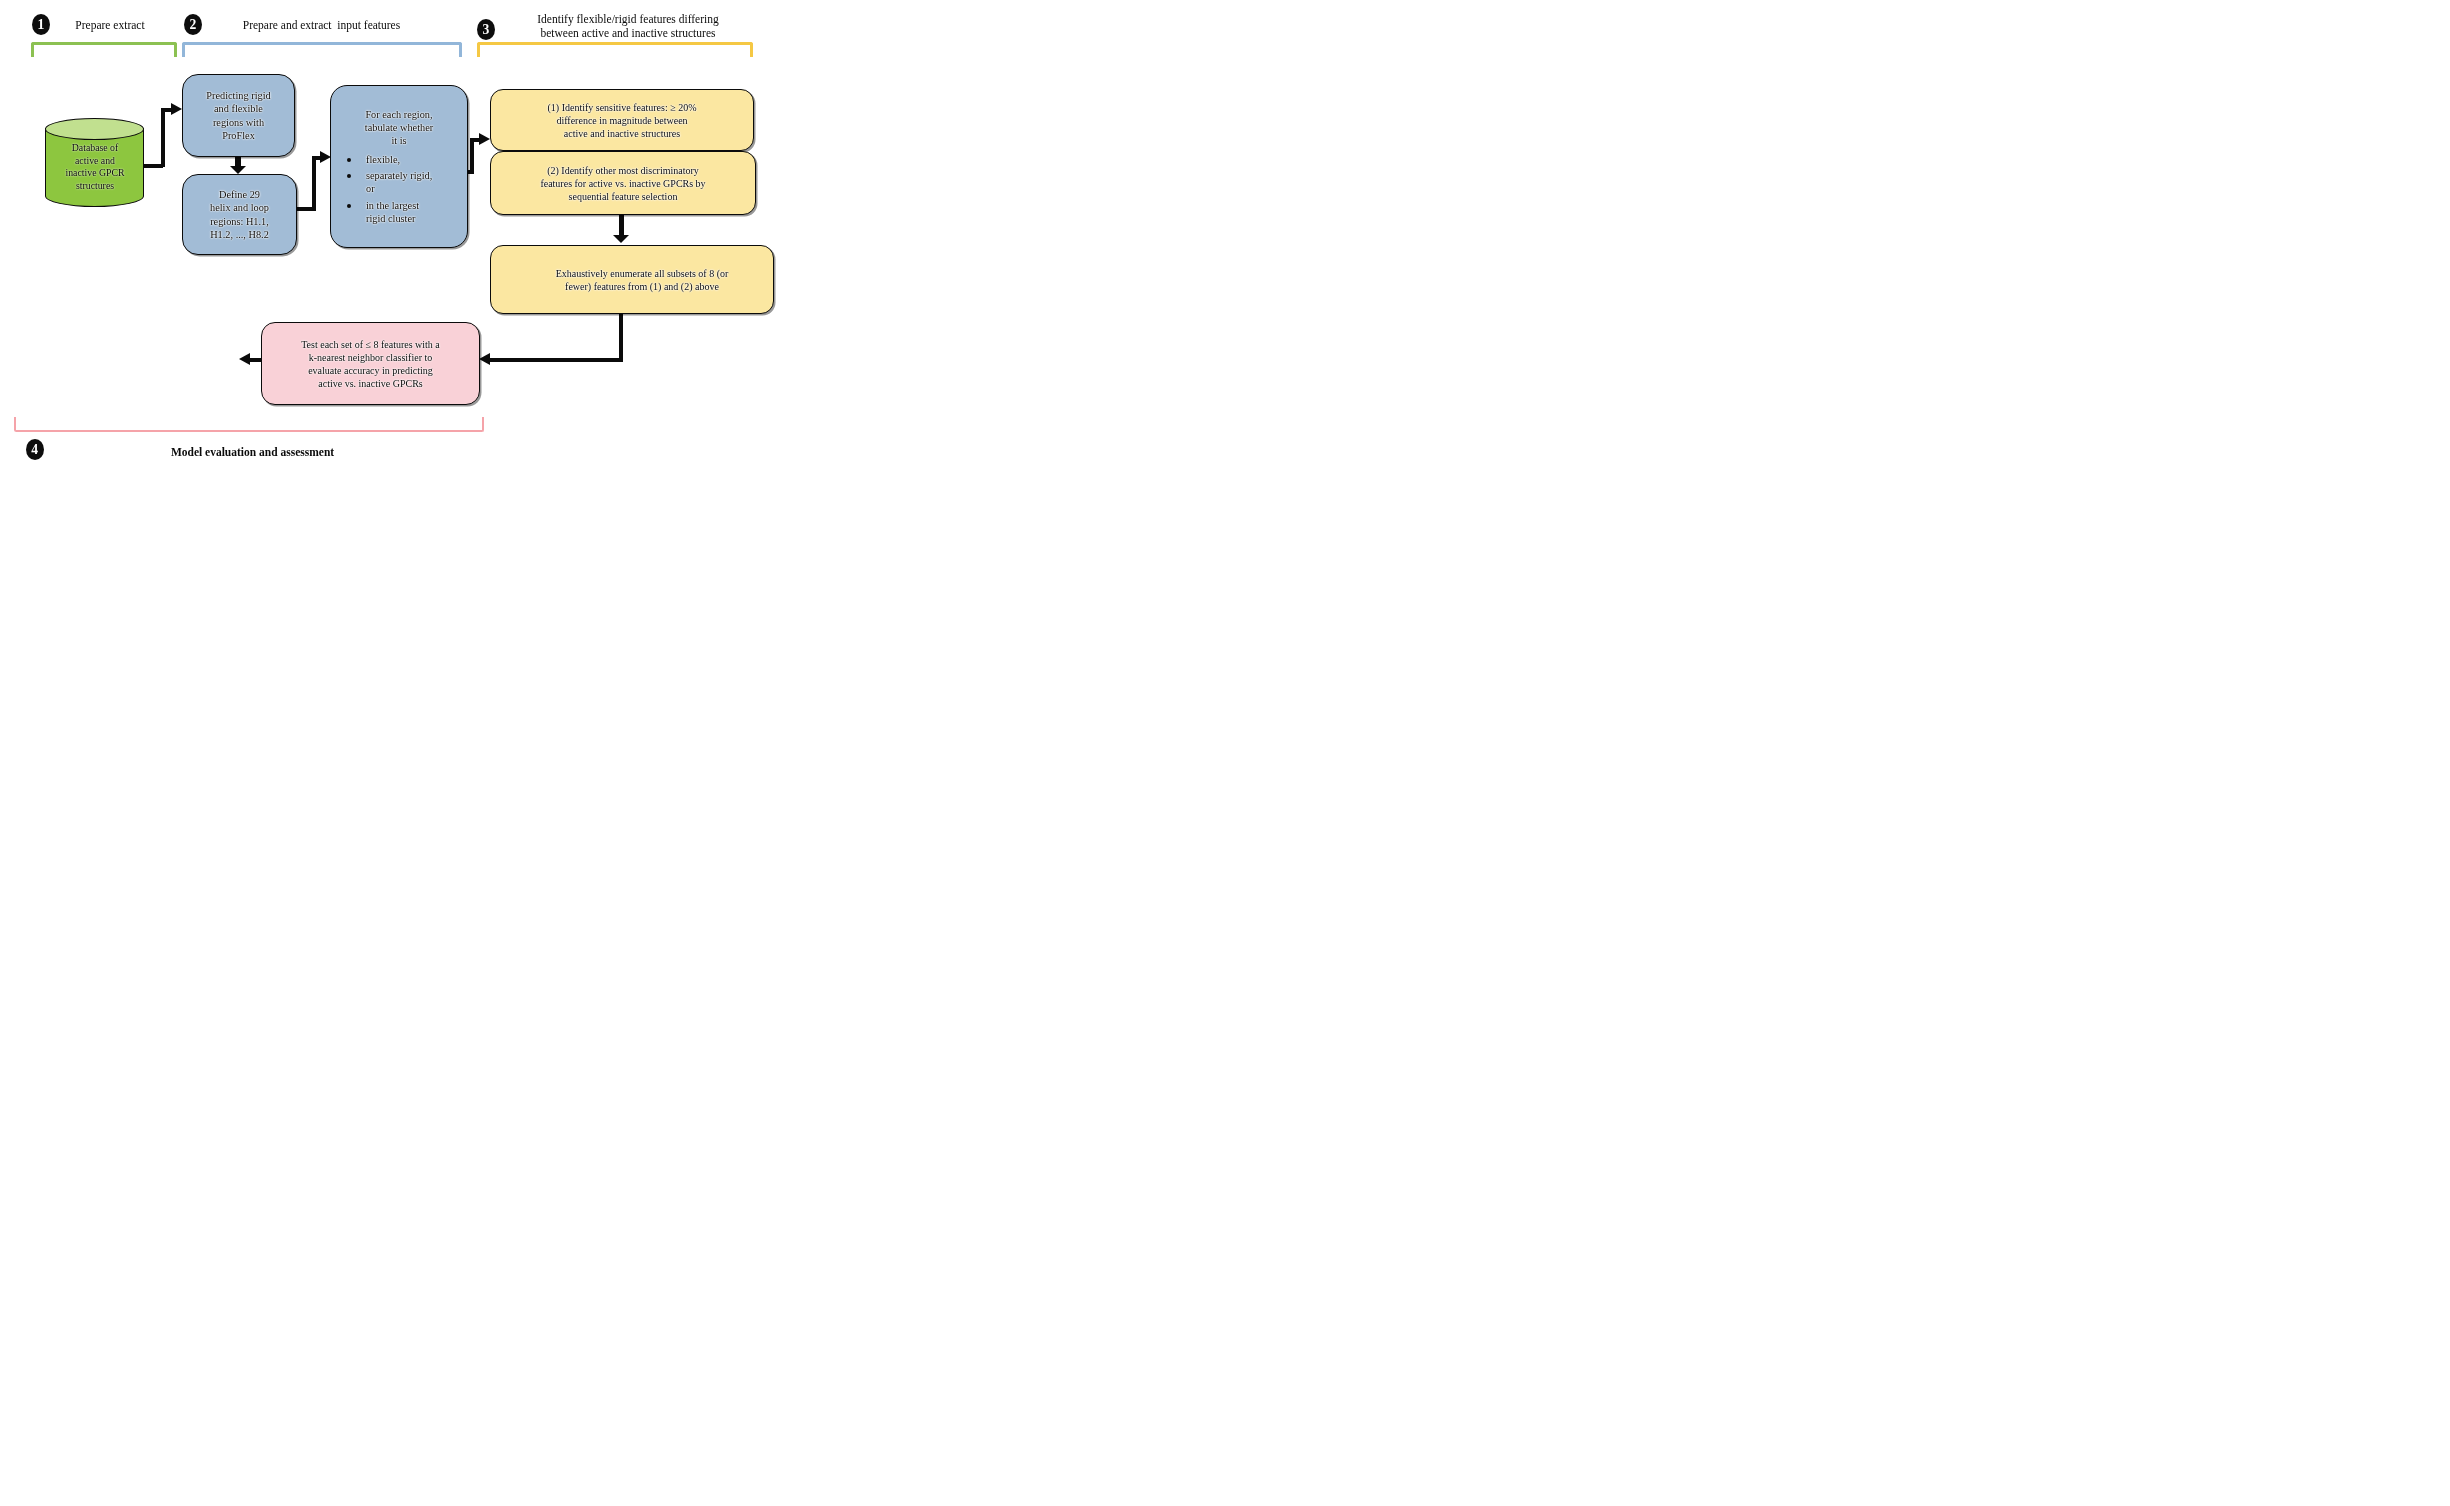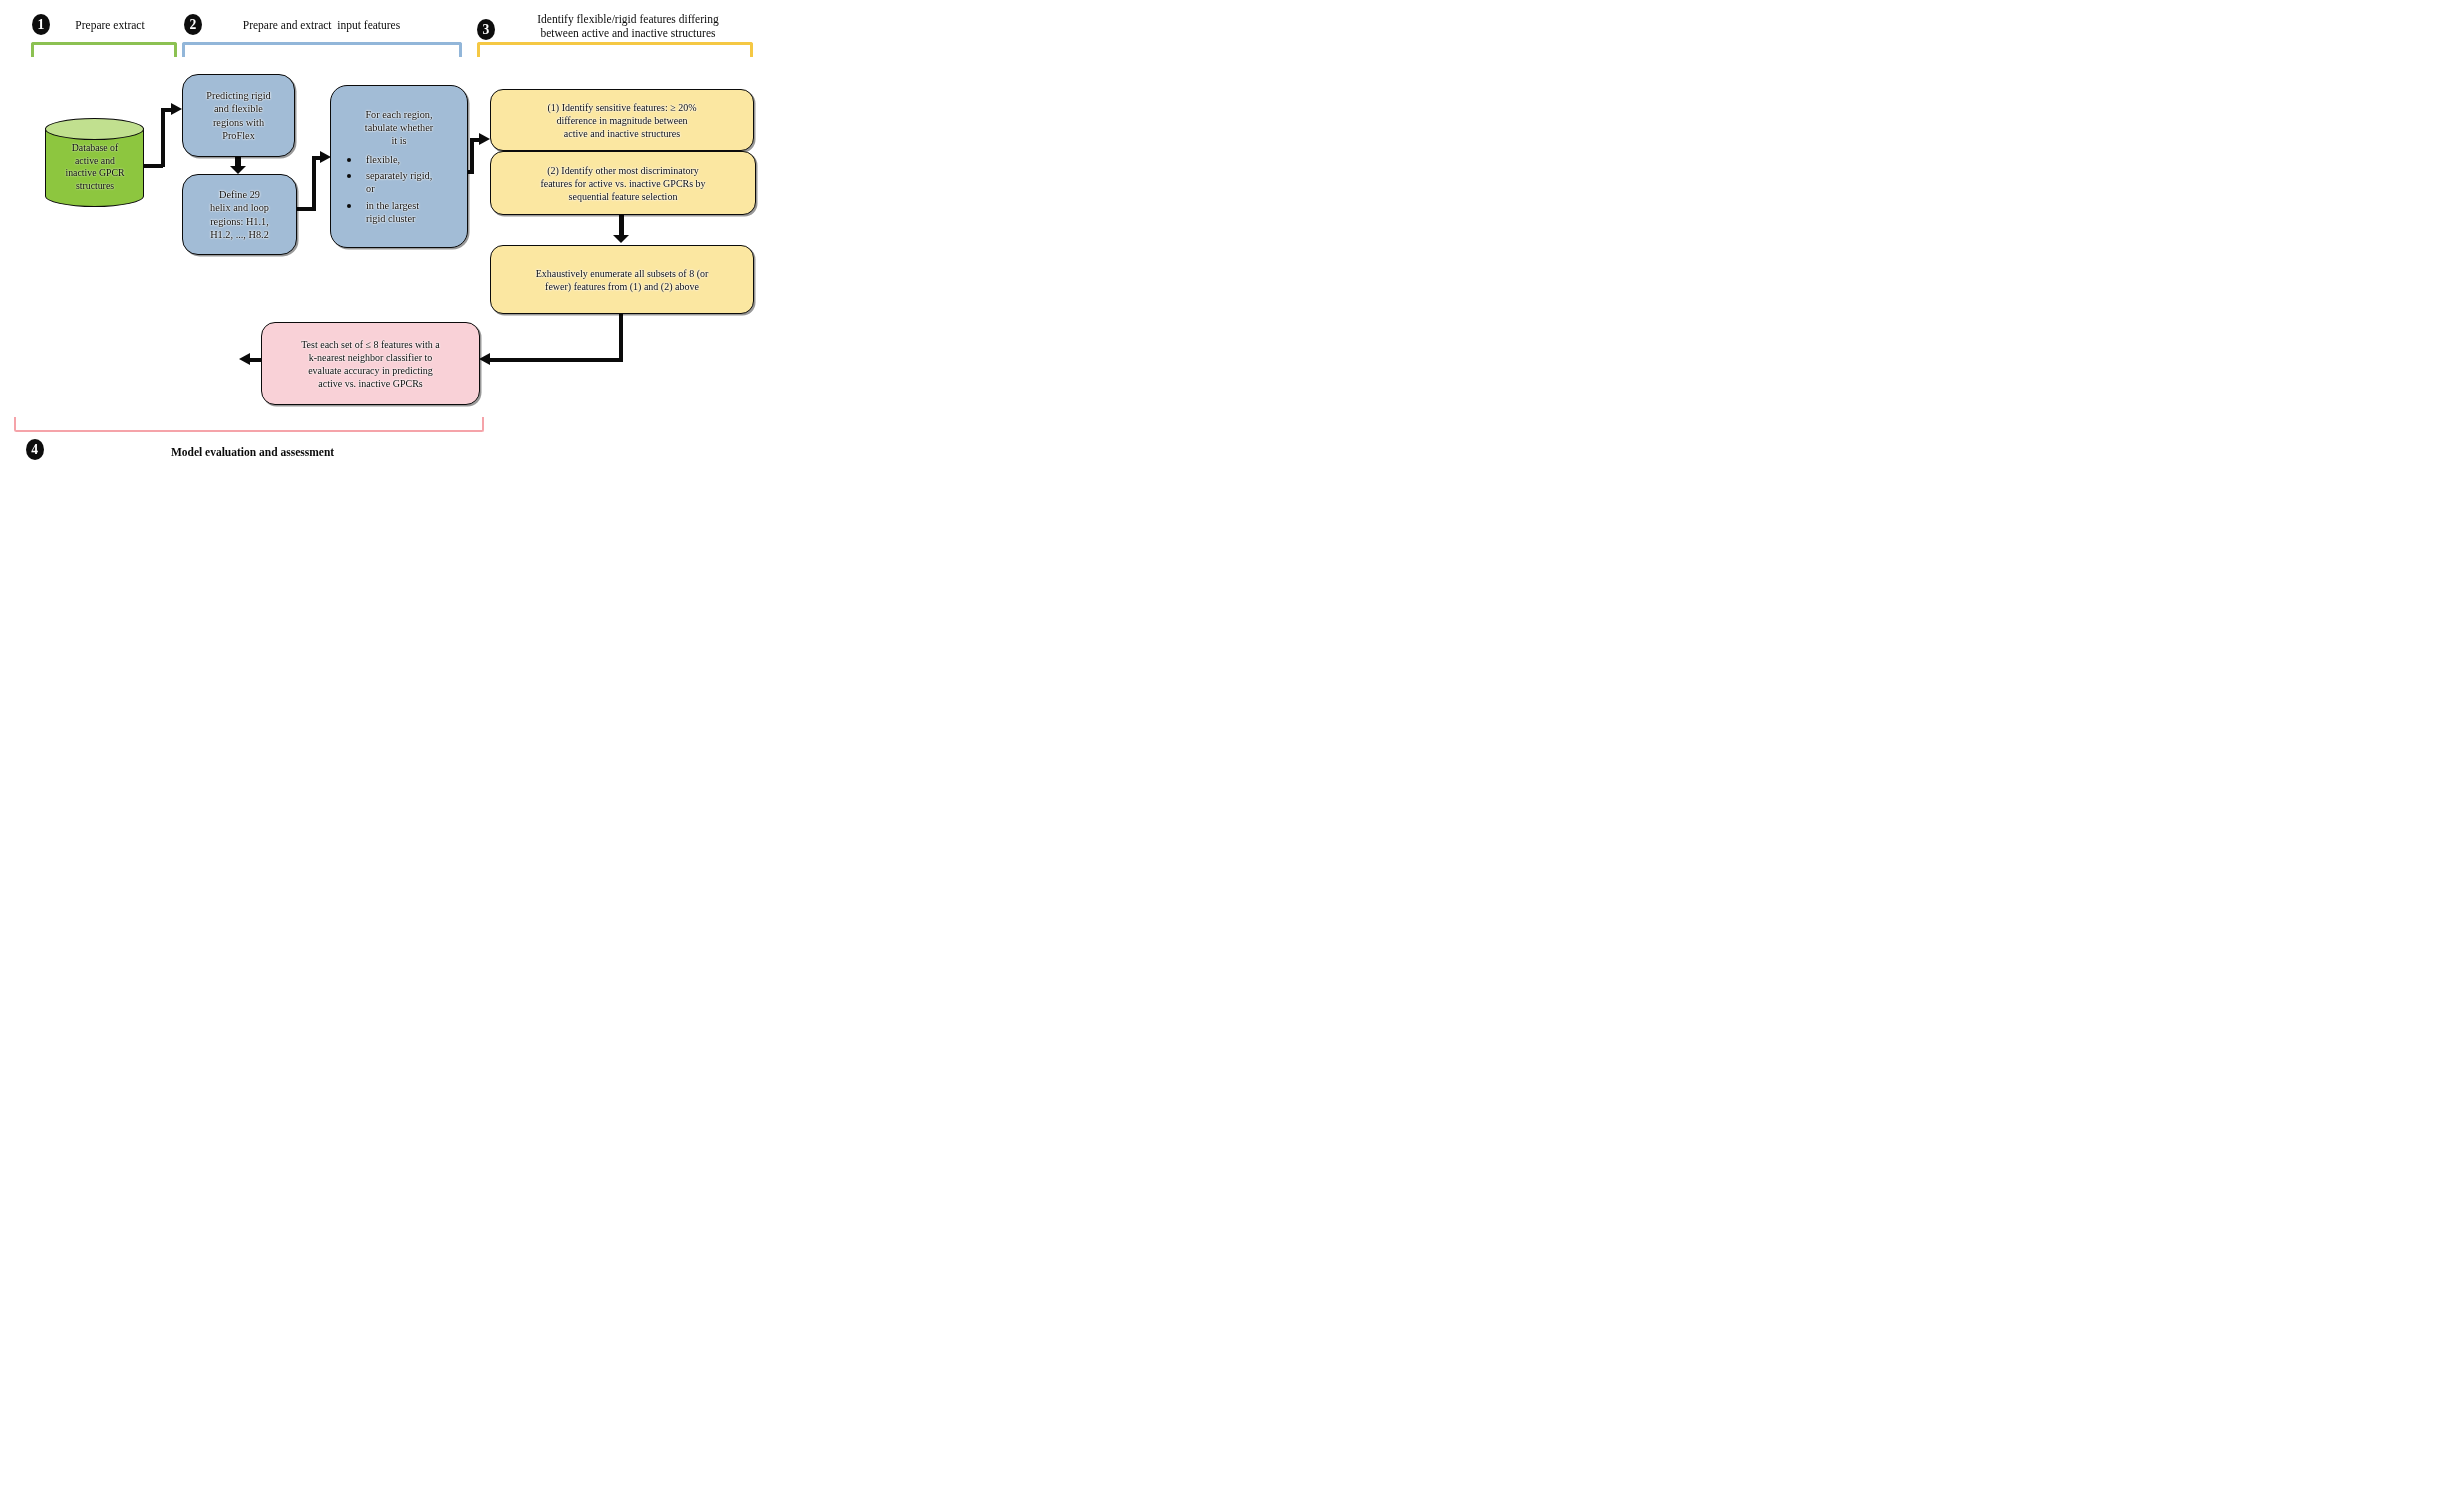--- a/index.html
+++ b/index.html
@@ -212,7 +212,7 @@
 sequential feature selection</div>
   </div>
 
-  <div class="node yellow" style="left:490px;top:245px;width:262px;height:67px;">
+  <div class="node yellow" style="left:490px;top:245px;width:262px;height:67px;padding-left:20px;">
     <div class="txt fs-small">Exhaustively enumerate all subsets of 8 (or
 fewer) features from (1) and (2) above</div>
   </div>

